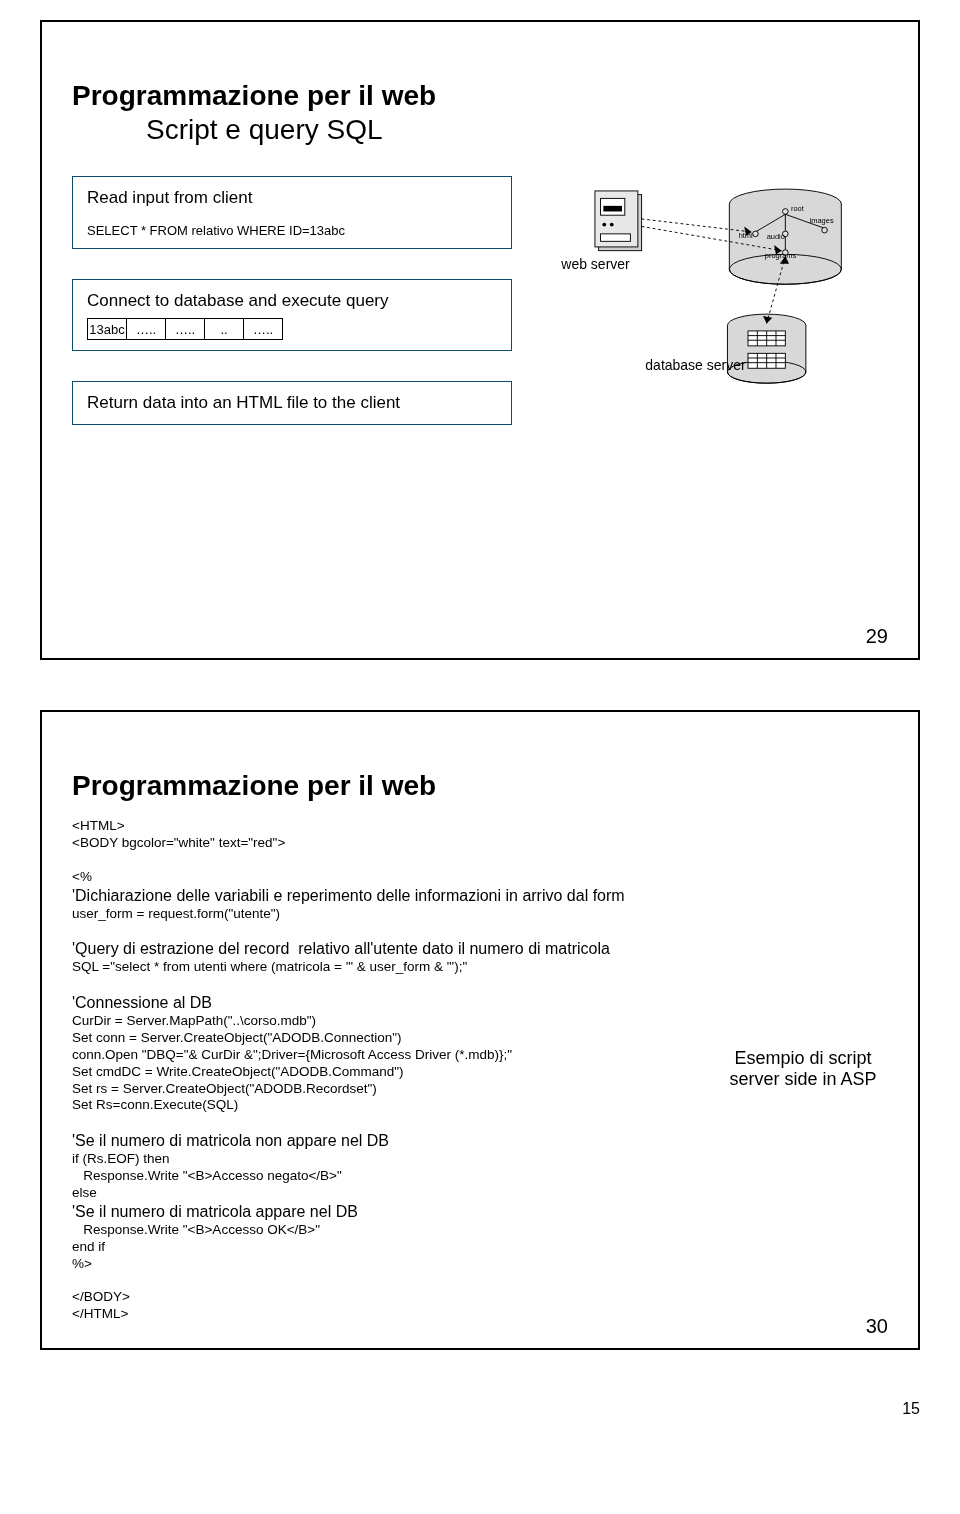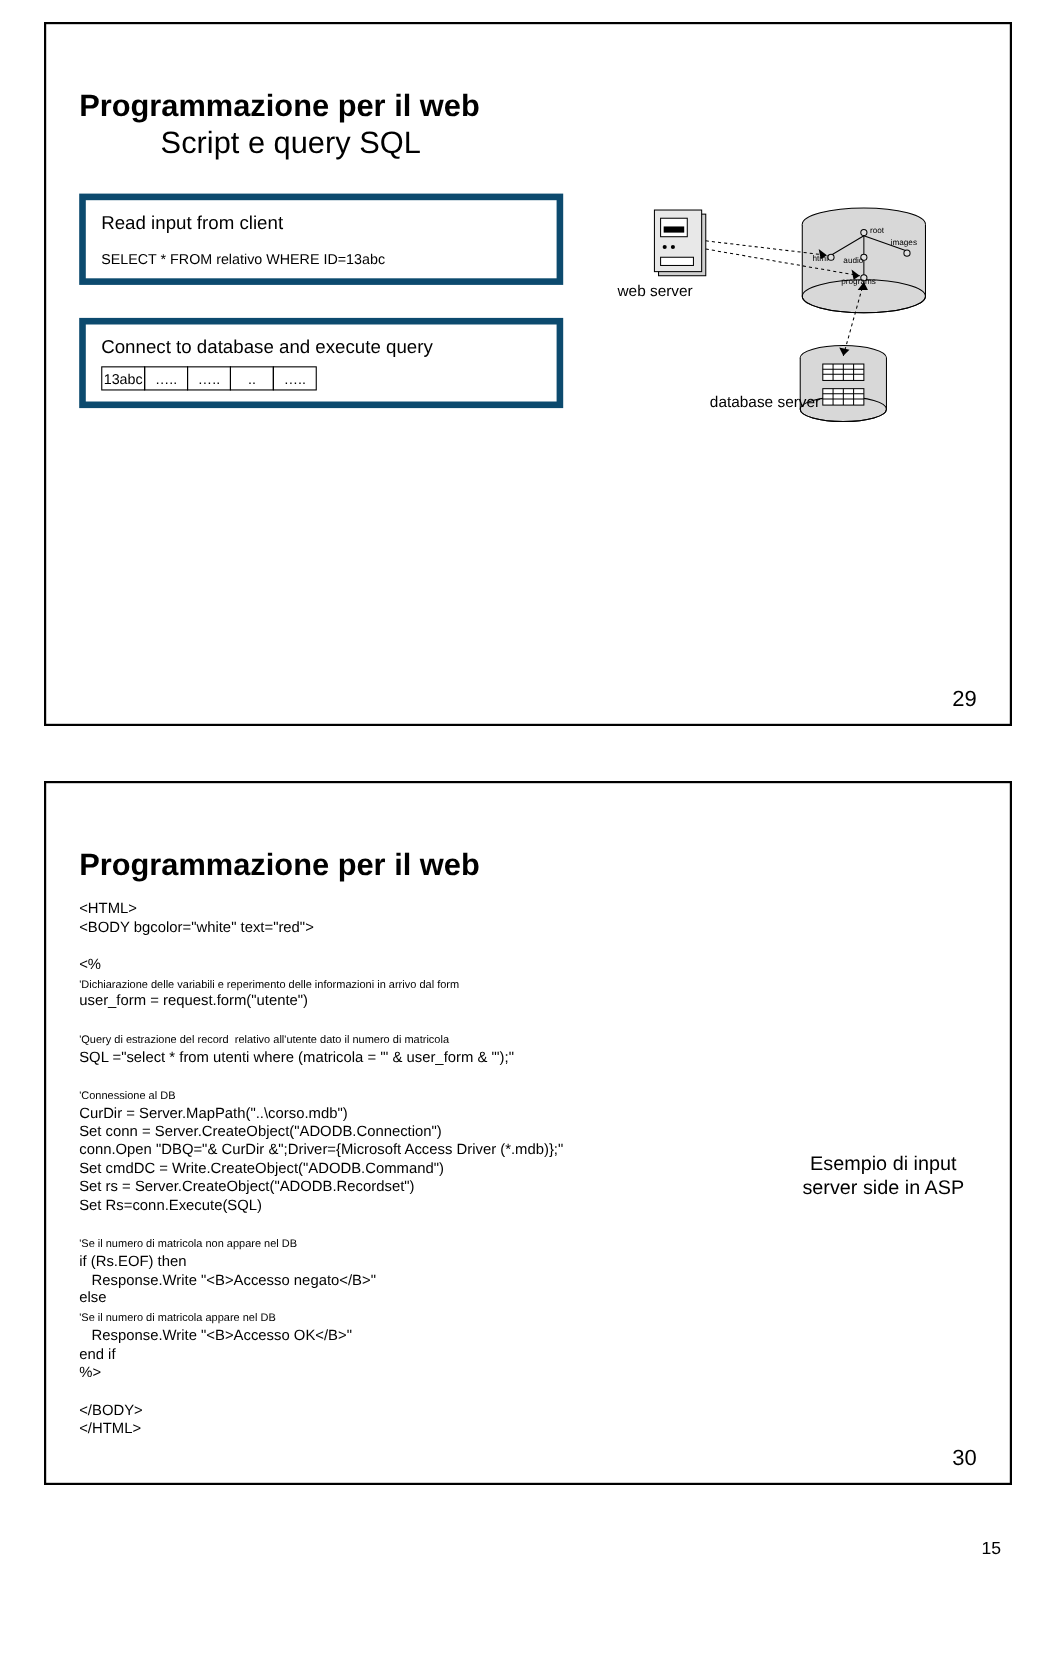--- a/index.html
+++ b/index.html
@@ -31,7 +31,7 @@
     margin-bottom: 30px;
   }
   .box {
-    border: 6px solid #0c4a6e;
+    border: 1px solid #0c4a6e;
     padding: 10px 14px;
     margin-bottom: 30px;
     background: #fff;

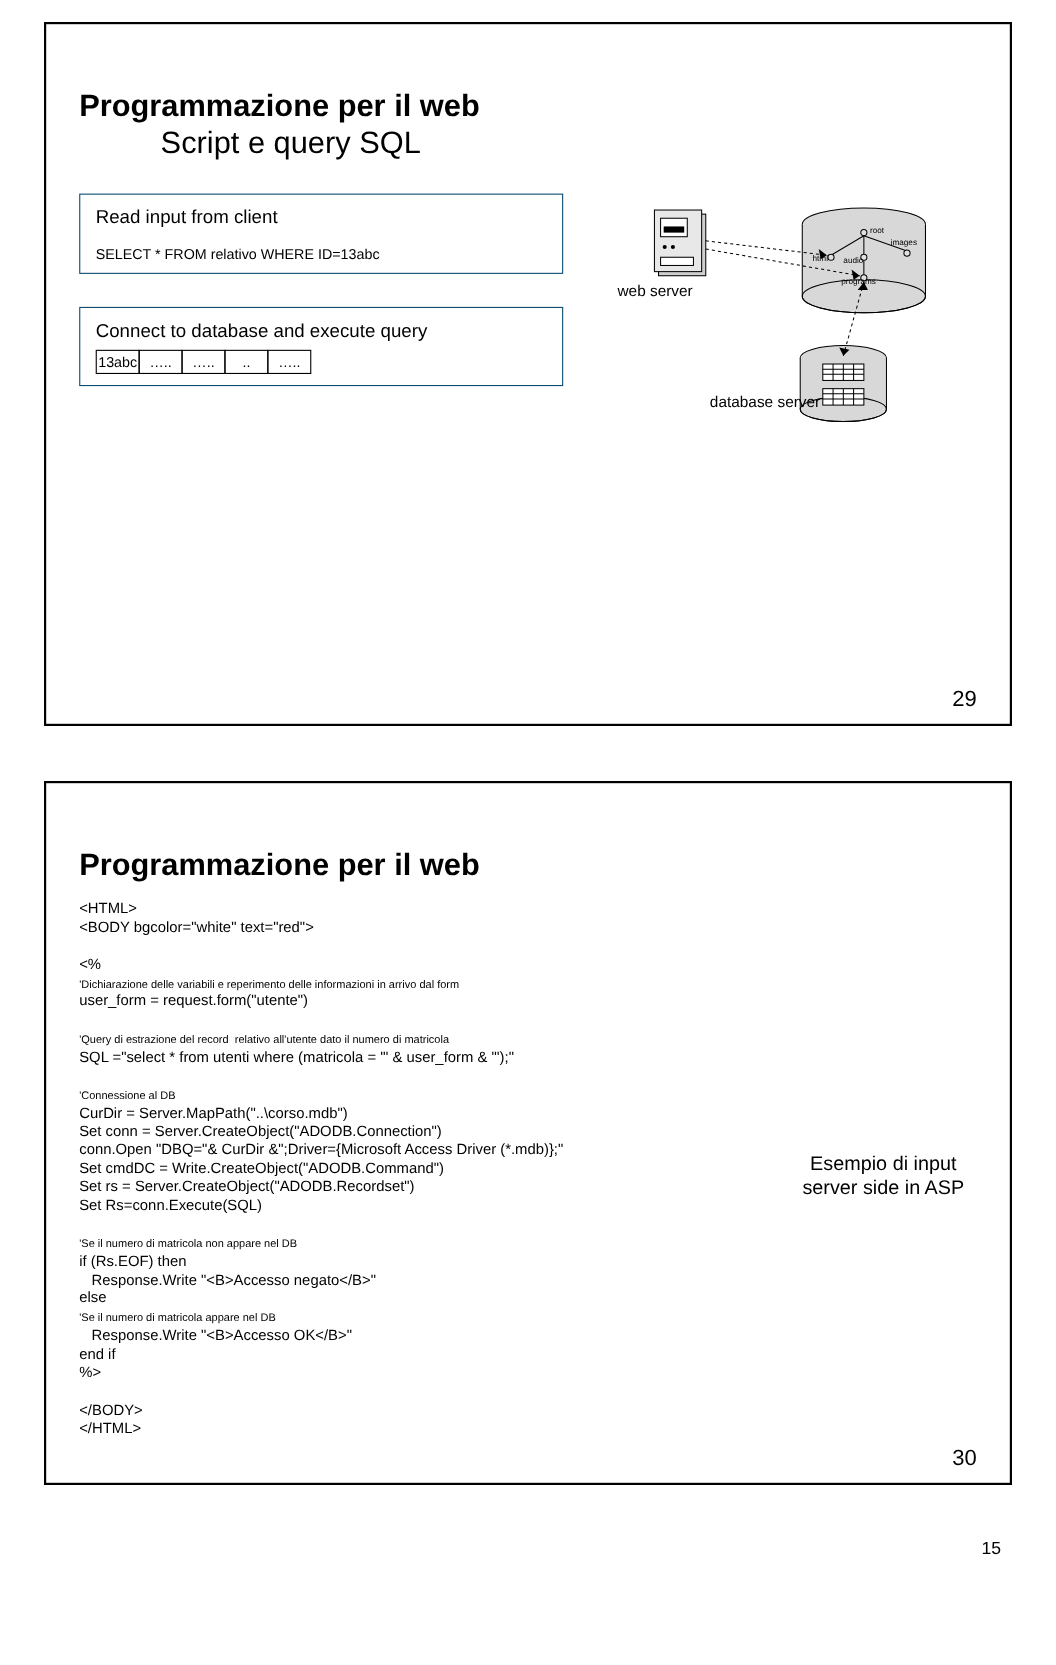--- a/index.html
+++ b/index.html
@@ -106,6 +106,9 @@
         </div>
       </div>
 
+      <div class="box">
+        <div class="box-text">Return data into an HTML file to the client</div>
+      </div>
     </div>
 
     <div class="slide1-right">

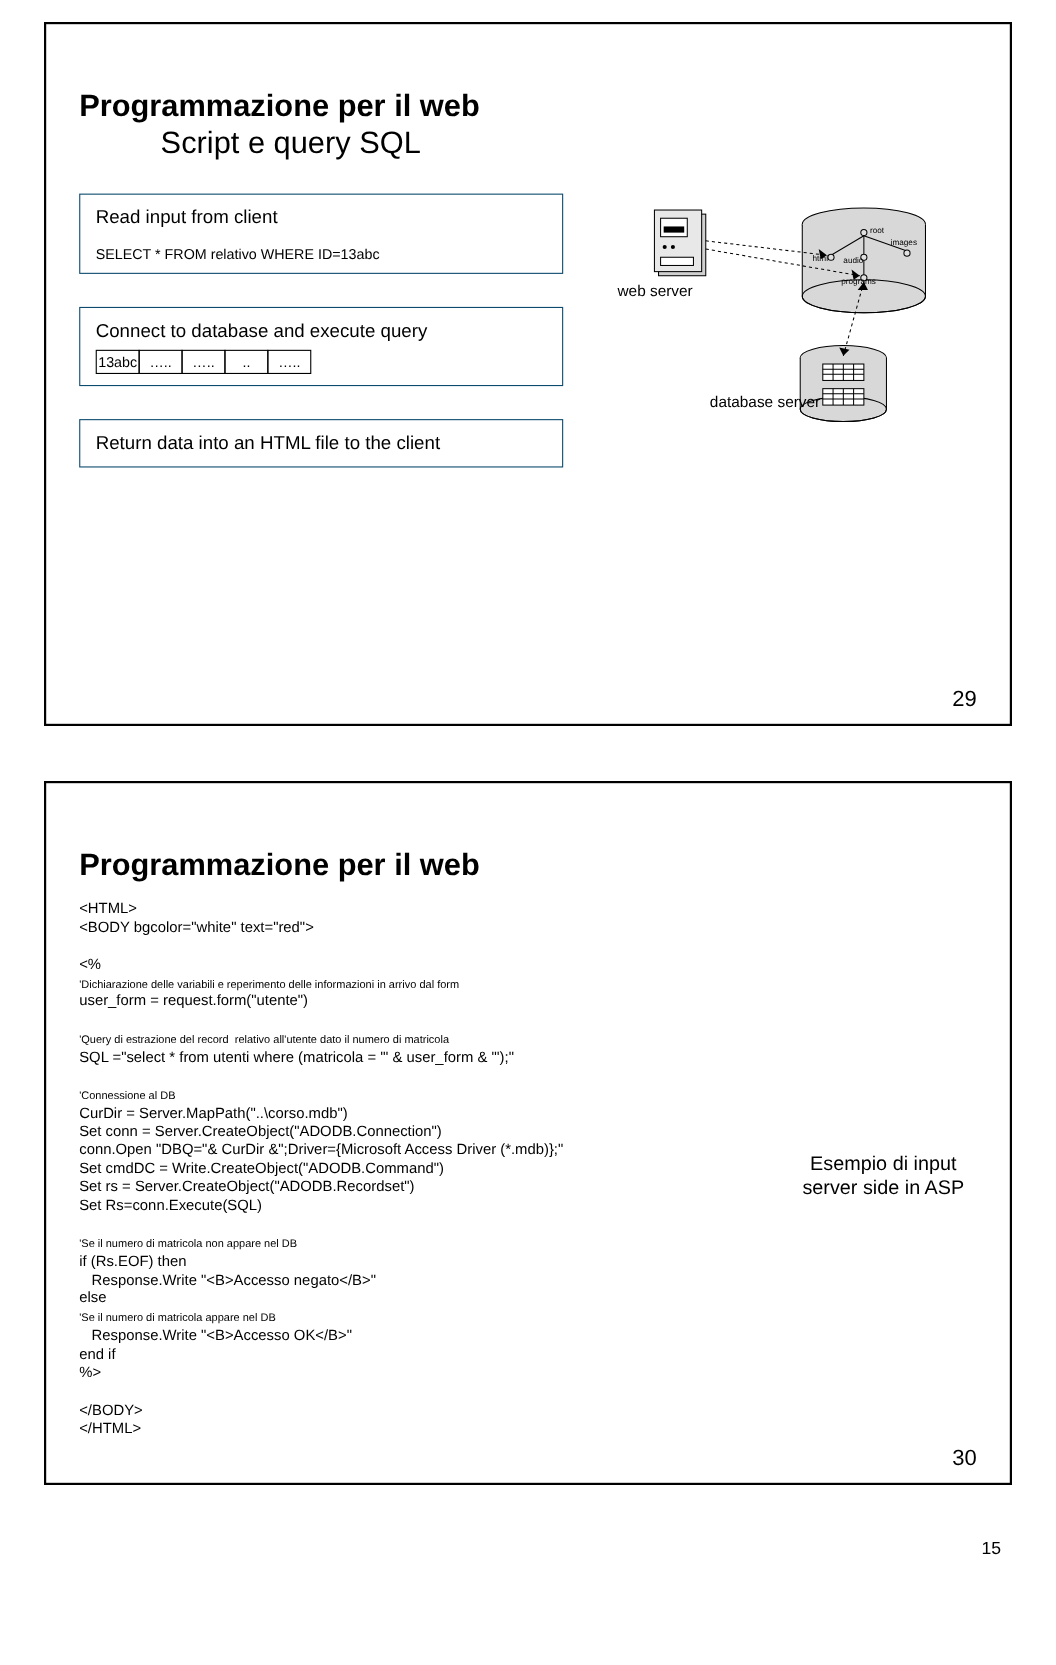--- a/index.html
+++ b/index.html
@@ -69,7 +69,7 @@
     font-family: Arial, Helvetica, sans-serif;
     white-space: pre-wrap;
   }
-  .code-sm { font-size: 10px; }
+  .code-sm { font-size: 16px; }
   .slide2-body { display: flex; gap: 24px; }
   .slide2-left { flex: 1; }
   .slide2-right { width: 170px; padding-top: 230px; font-size: 18px; text-align: center; }

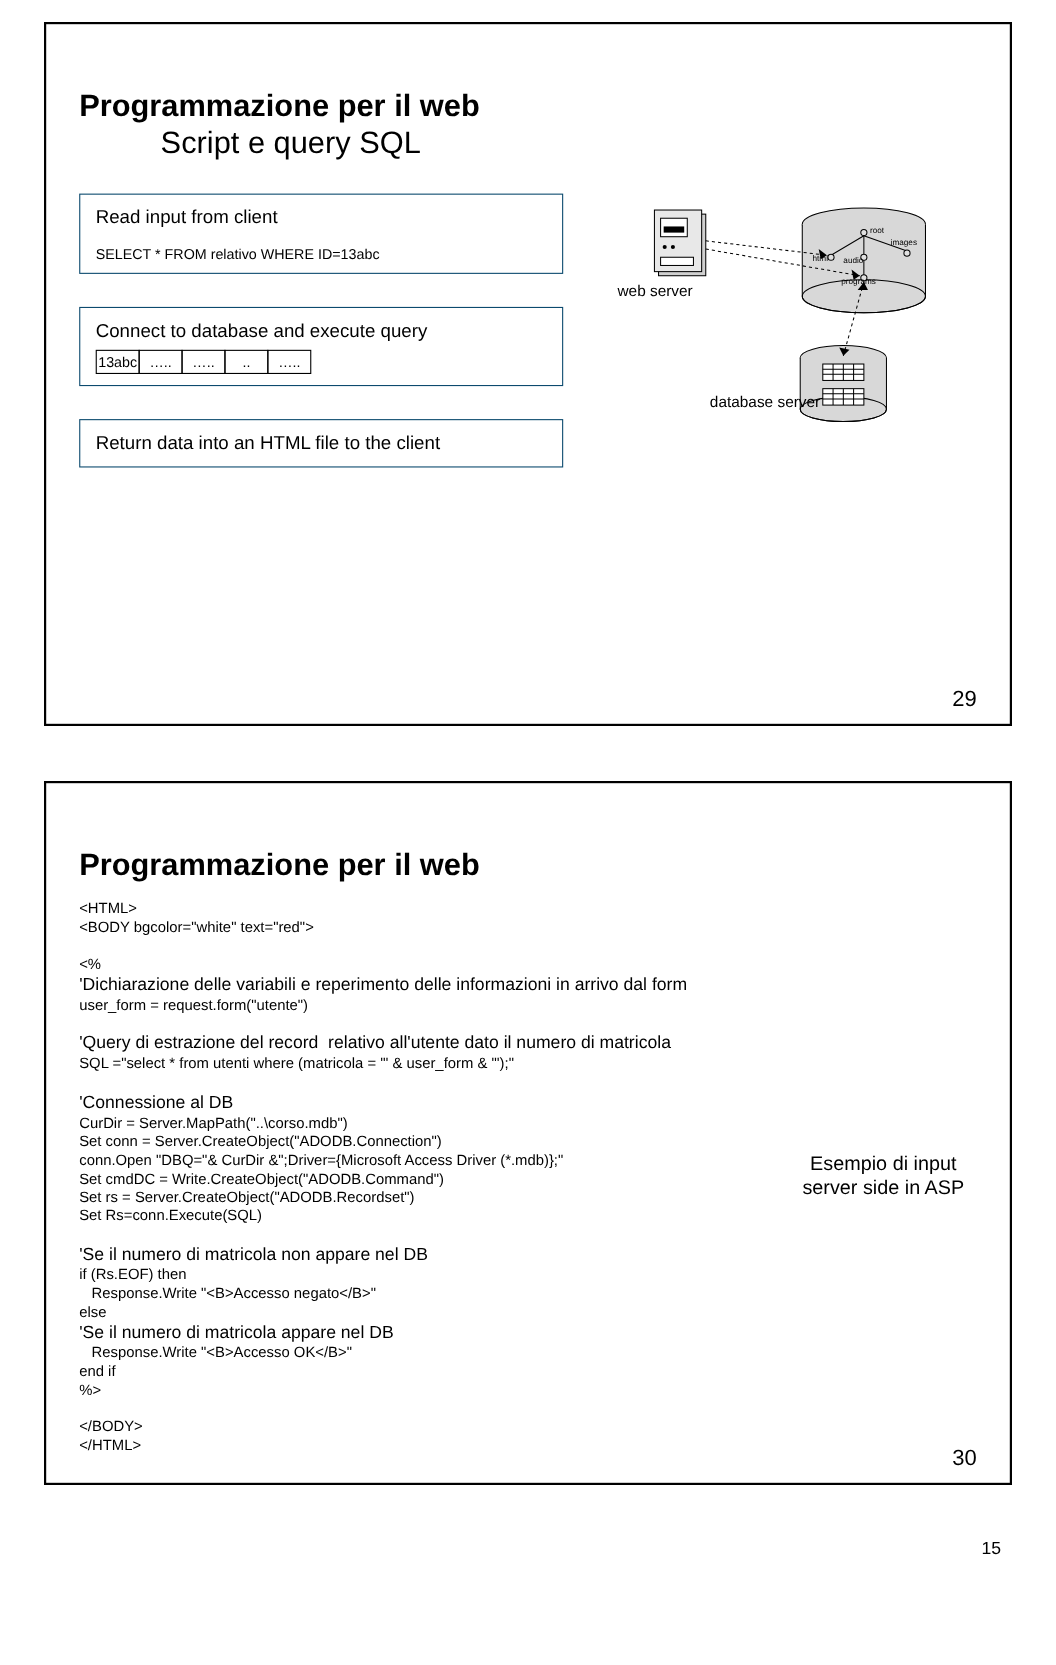--- a/index.html
+++ b/index.html
@@ -221,7 +221,7 @@
 <span>&lt;/BODY&gt;</span>
 <span>&lt;/HTML&gt;</span></div>
     </div>
-    <div class="slide2-right">Esempio di input server side in ASP</div>
+    <div class="slide2-right">Esempio di script server side in ASP</div>
   </div>
   <div class="slide-num">30</div>
 </div>

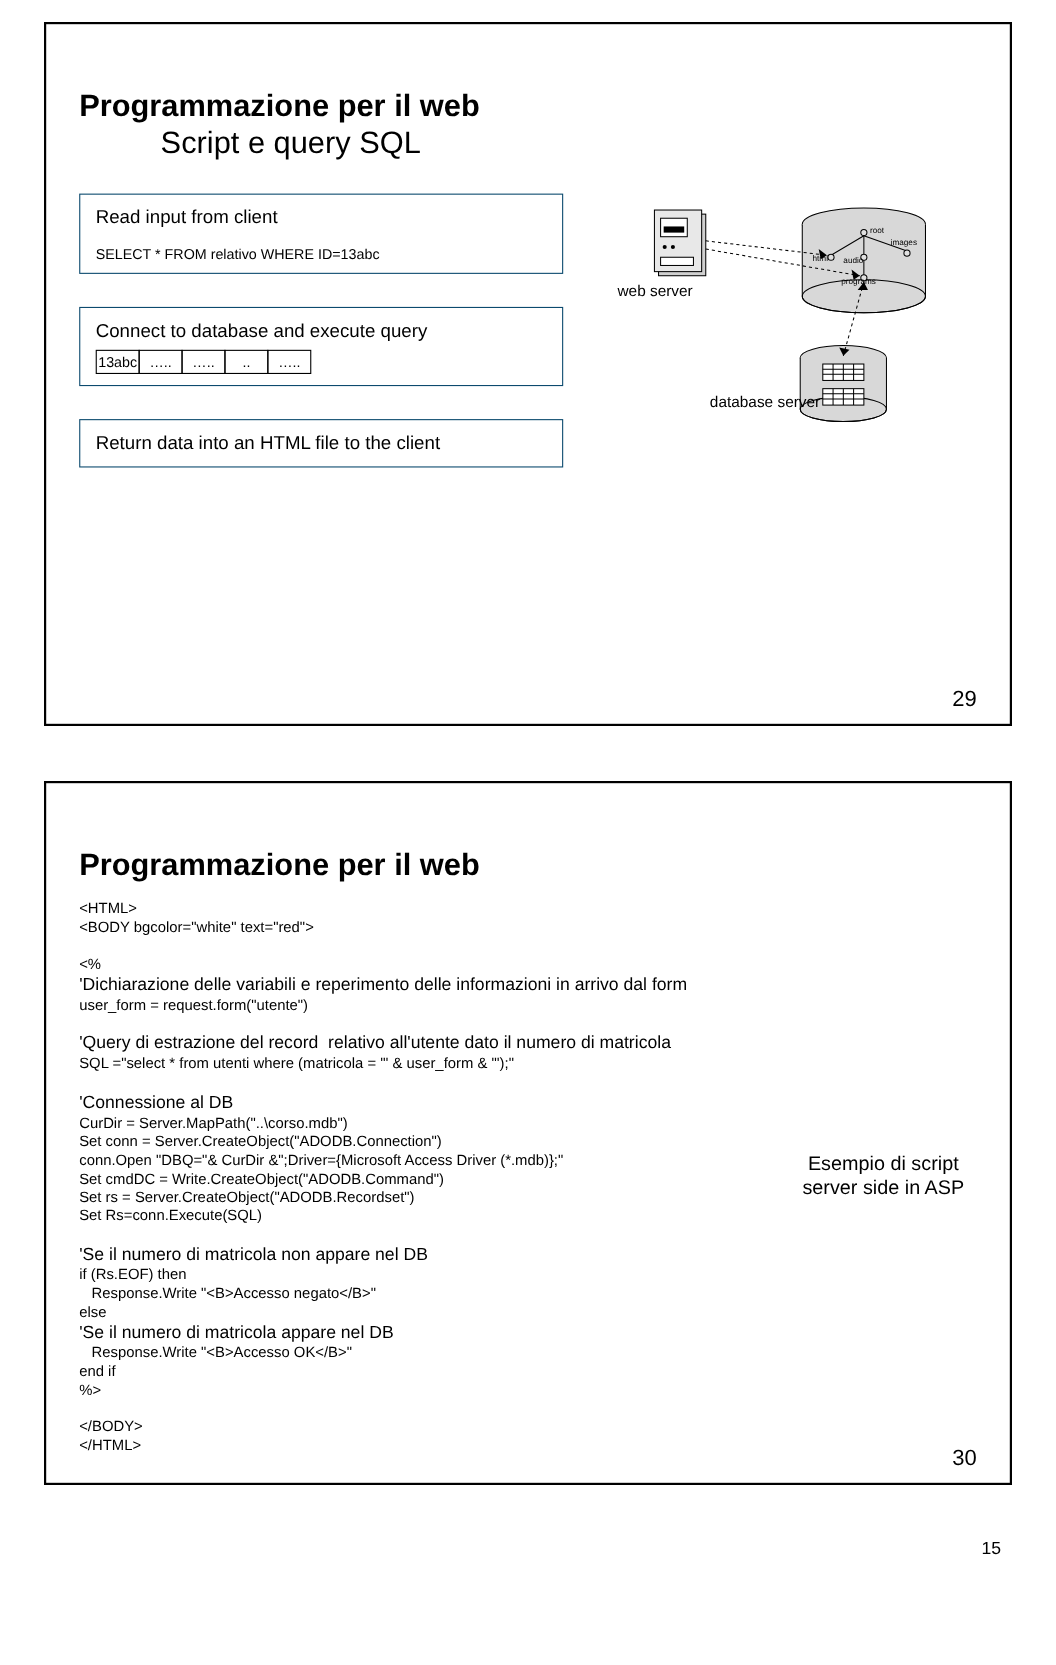--- a/index.html
+++ b/index.html
@@ -77,7 +77,6 @@
     text-align: right;
     font-size: 16px;
     margin-top: 40px;
-    margin-right: 10px;
   }
 </style>
 </head>

